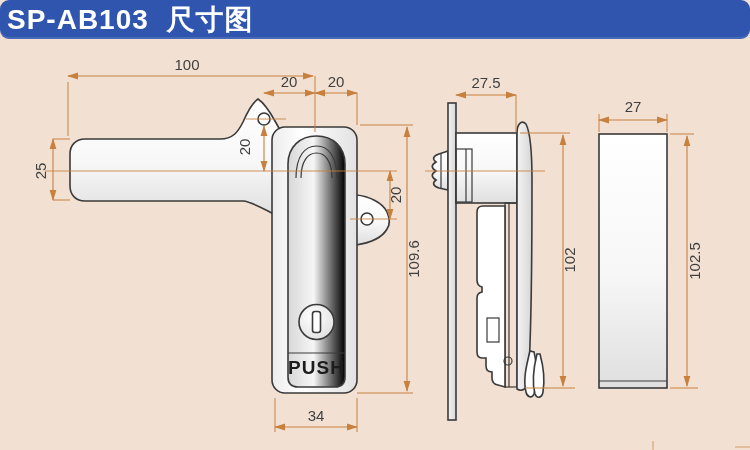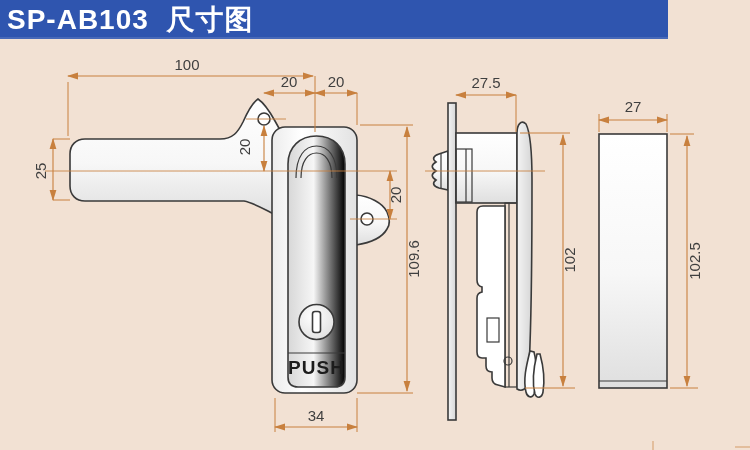--- a/index.html
+++ b/index.html
@@ -10,9 +10,10 @@
   html,body{width:750px;height:450px;overflow:hidden;}
   body{background:var(--background);font-family:"Liberation Sans",sans-serif;position:relative;}
   .header{
-    position:absolute;top:0;left:0;width:668px;height:39px;
+    position:absolute;top:0;left:0;width:750px;height:39px;
     background:var(--header-bg);display:flex;align-items:center;
     box-shadow:inset 0 -2px 0 rgba(255,255,255,.12);
+    border-radius:9px;
   }
   .header .title{
     color:var(--title-text);font-size:28px;font-weight:bold;

